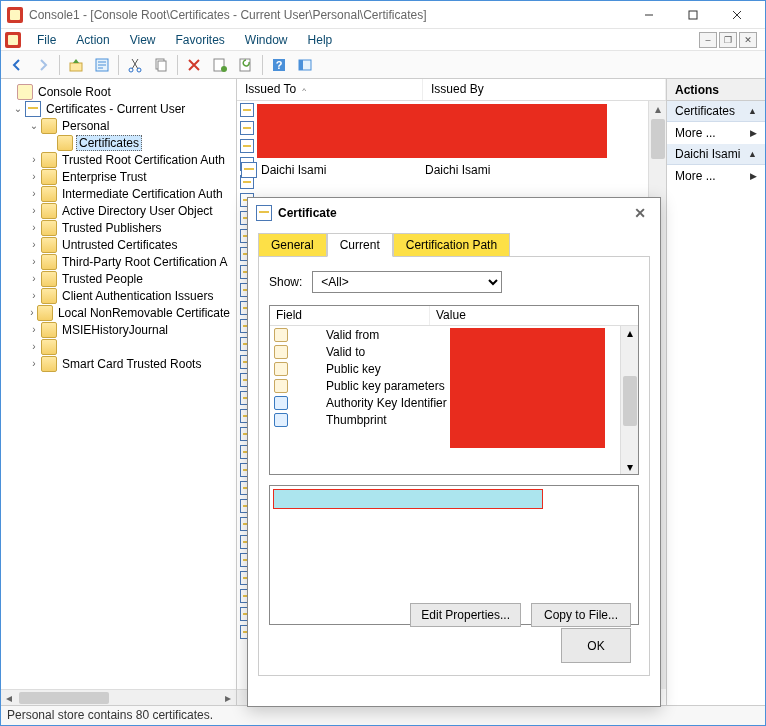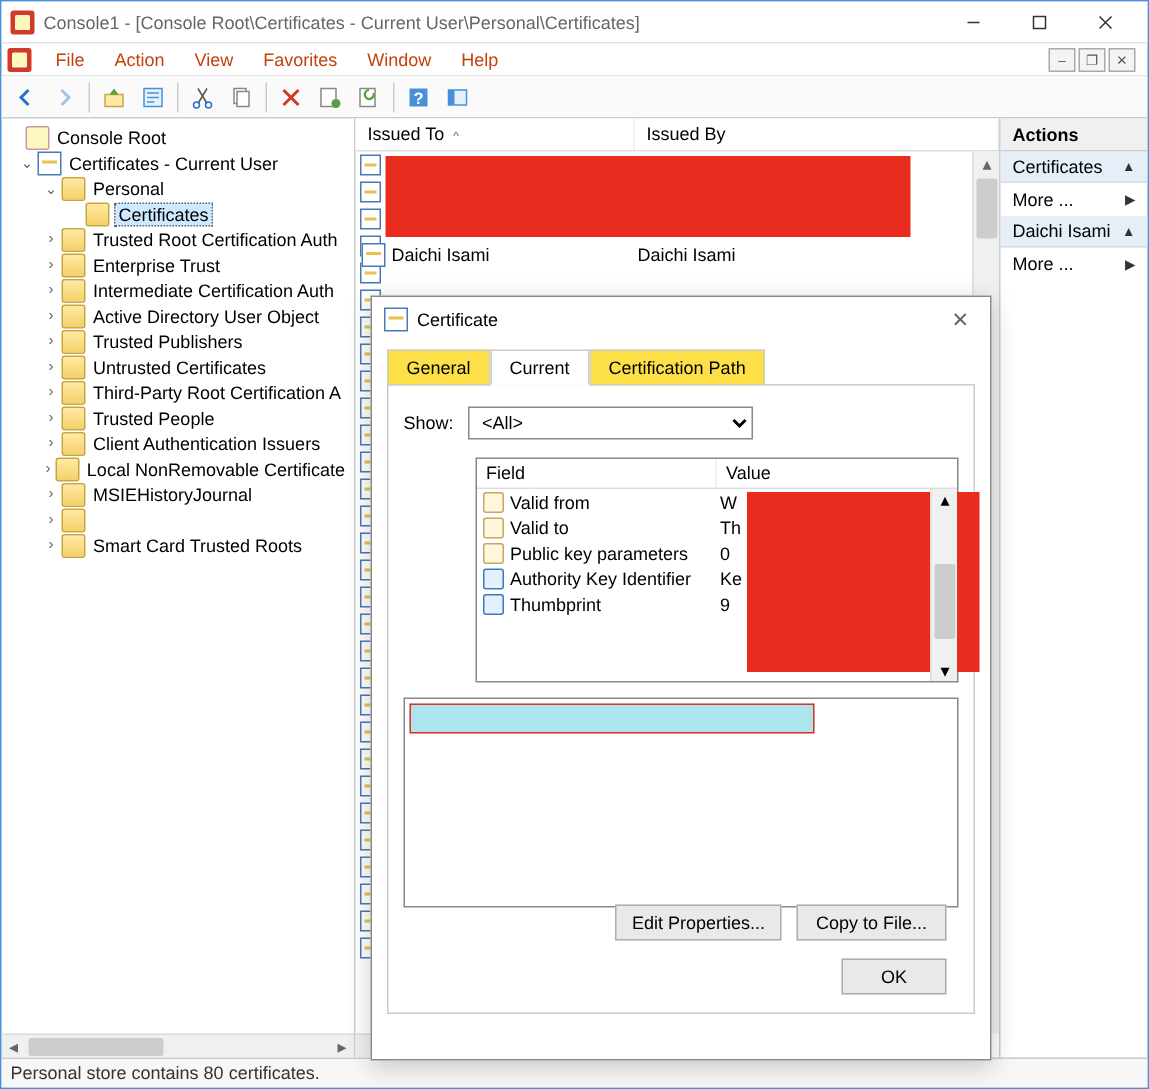--- a/index.html
+++ b/index.html
@@ -38,7 +38,7 @@
   }
   .menubar .appicon { width:16px; height:16px; margin-right:6px; background:#d03a2b; border-radius:2px; position:relative;}
   .menubar .appicon::after { content:""; position:absolute; inset:3px; background:#fff7c0; border-radius:1px; }
-  .menu-item { padding: 2px 10px; color:#c2410c; }
+  .menu-item { padding: 2px 10px; color:#0c4a6e; }
   .menubar .right { margin-left:auto; display:flex; gap:2px; padding-right:4px;}
   .mdibtn { width:18px;height:16px;border:1px solid #aaa;background:#f4f4f4;display:flex;align-items:center;justify-content:center;font-size:9px;color:#555;}
 

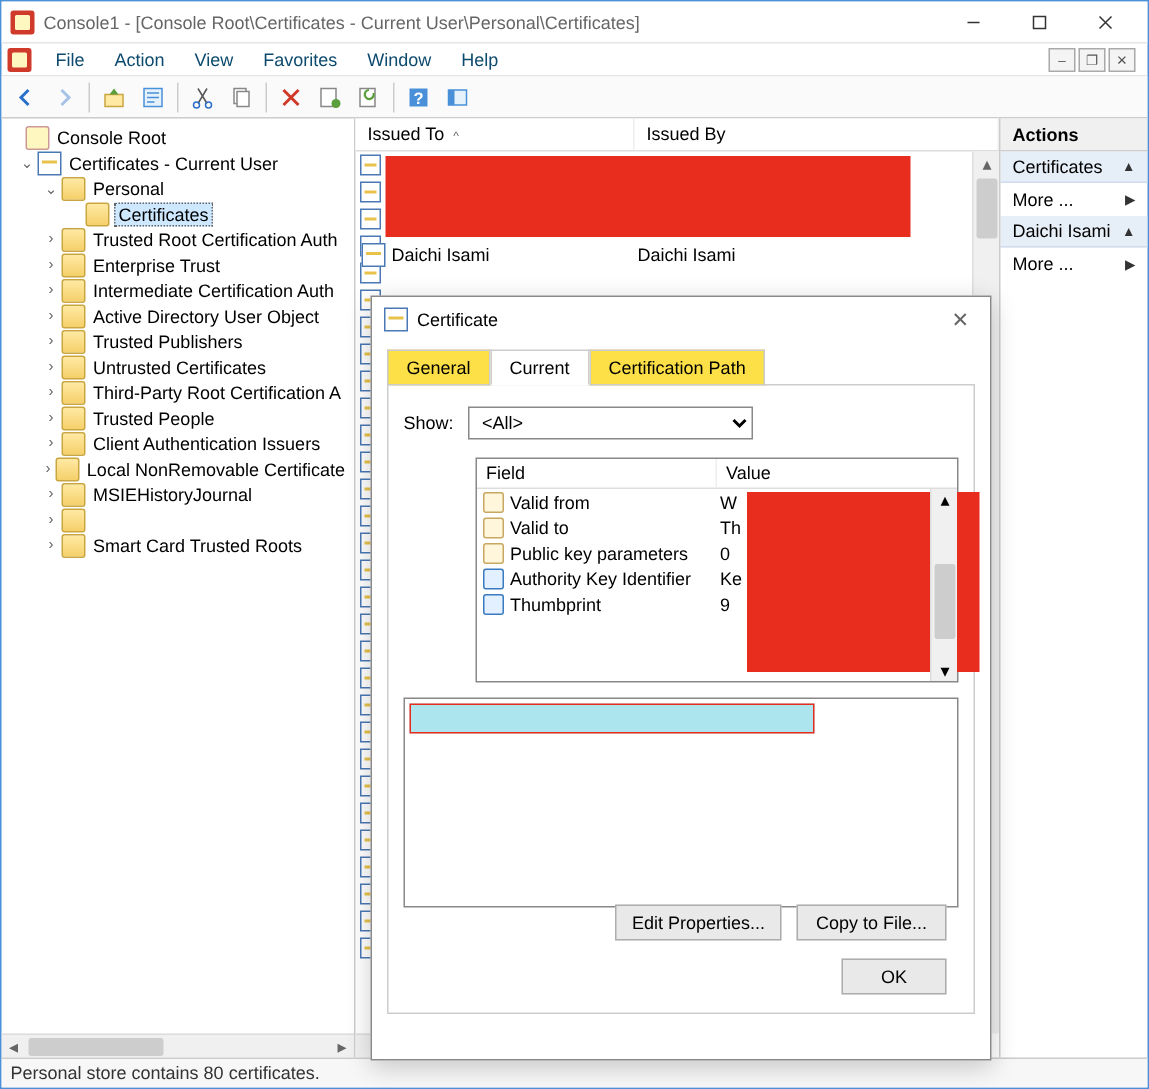--- a/index.html
+++ b/index.html
@@ -117,7 +117,7 @@
     box-shadow:0 4px 16px rgba(0,0,0,.2);
     z-index:50;
   }
-  .dlg-title{height:30px;display:flex;align-items:center;padding:0 8px;}
+  .dlg-title{height:30px;display:flex;align-items:center;padding:0 8px;font-weight:bold;}
   .dlg-title .ic{width:16px;height:16px;margin-right:6px;}
   .dlg-title .x{margin-left:auto;color:#666;font-size:14px;padding:2px 6px;}
   .dlg-tabs{display:flex;padding:0 10px;gap:0;margin-top:4px;}

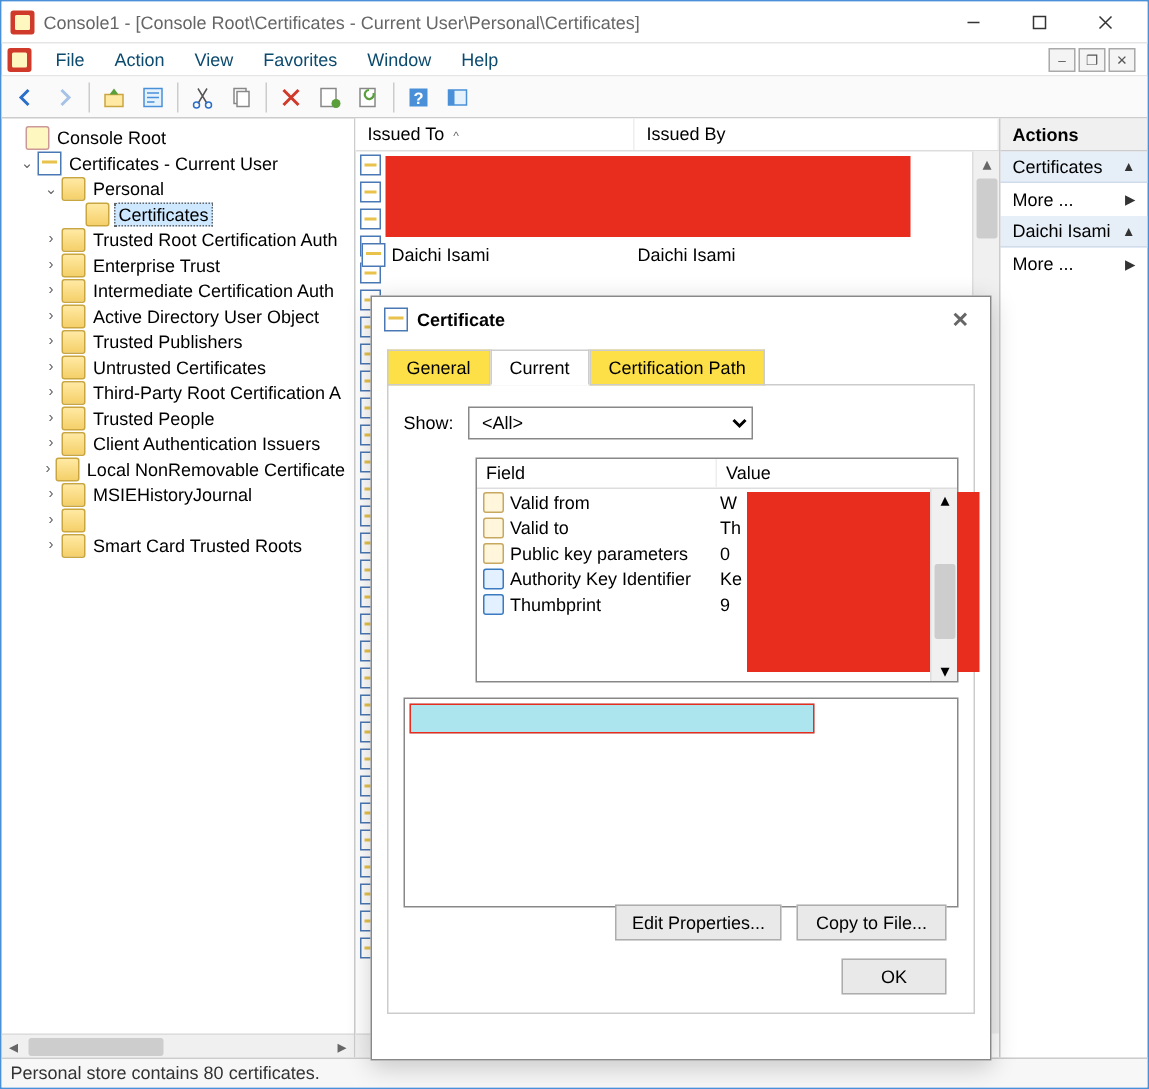--- a/index.html
+++ b/index.html
@@ -126,7 +126,7 @@
   .dlg-body{border:1px solid #ccc;margin:0 10px 10px 10px;padding:10px;height:420px;position:relative;}
   .show-row{display:flex;align-items:center;gap:10px;margin:4px 0 12px 0;}
   .show-row select{width:190px;height:22px;border:1px solid #888;background:#fff;font:inherit;padding:0 4px;}
-  .fieldlist{border:1px solid #888;height:150px;position:relative;background:#fff;margin-left:48px;}
+  .fieldlist{border:1px solid #888;height:170px;position:relative;background:#fff;}
   .fieldlist-hdr{height:20px;display:flex;border-bottom:1px solid #ddd;background:#fff;}
   .fieldlist-hdr .c{padding:2px 6px;}
   .fieldlist-hdr .c1{width:160px;border-right:1px solid #eee;} 

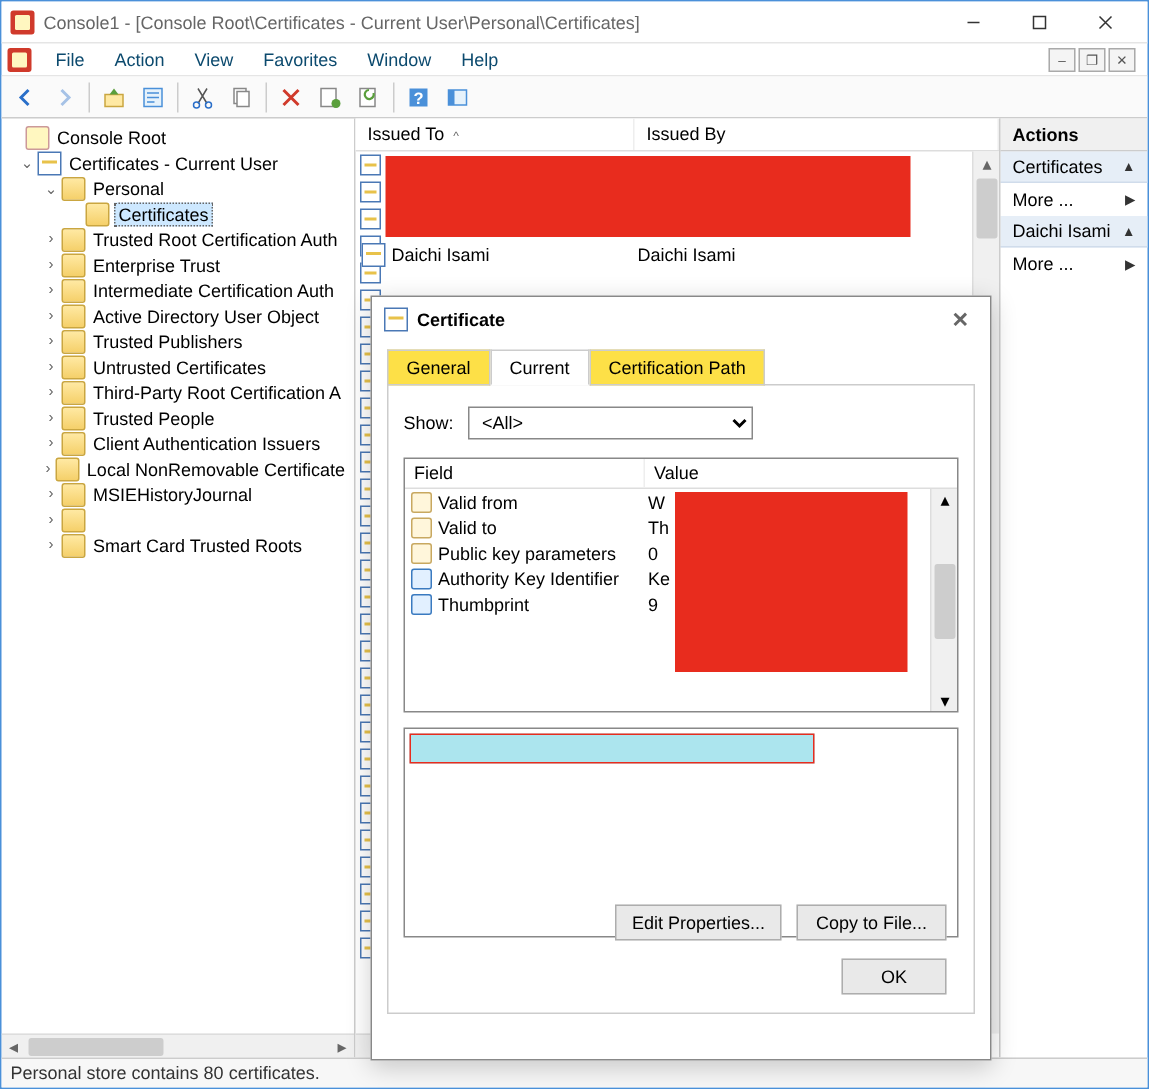--- a/index.html
+++ b/index.html
@@ -131,7 +131,7 @@
   .fieldlist-hdr .c{padding:2px 6px;}
   .fieldlist-hdr .c1{width:160px;border-right:1px solid #eee;} 
   .field-rows{position:absolute;top:20px;left:0;right:18px;bottom:0;font-size:12px;}
-  .field-row{height:17px;display:flex;align-items:center;}
+  .field-row{height:17px;display:flex;align-items:center;gap:34px;}
   .field-row .fic{width:14px;height:14px;margin:0 4px;border:1px solid #c8a860;background:#fff6db;flex:none;border-radius:2px;}
   .field-row .fic.blue{border-color:#3a7ac0;background:#e2f0ff;}
   .field-row .f1{width:140px;white-space:nowrap;overflow:hidden;text-overflow:ellipsis;}

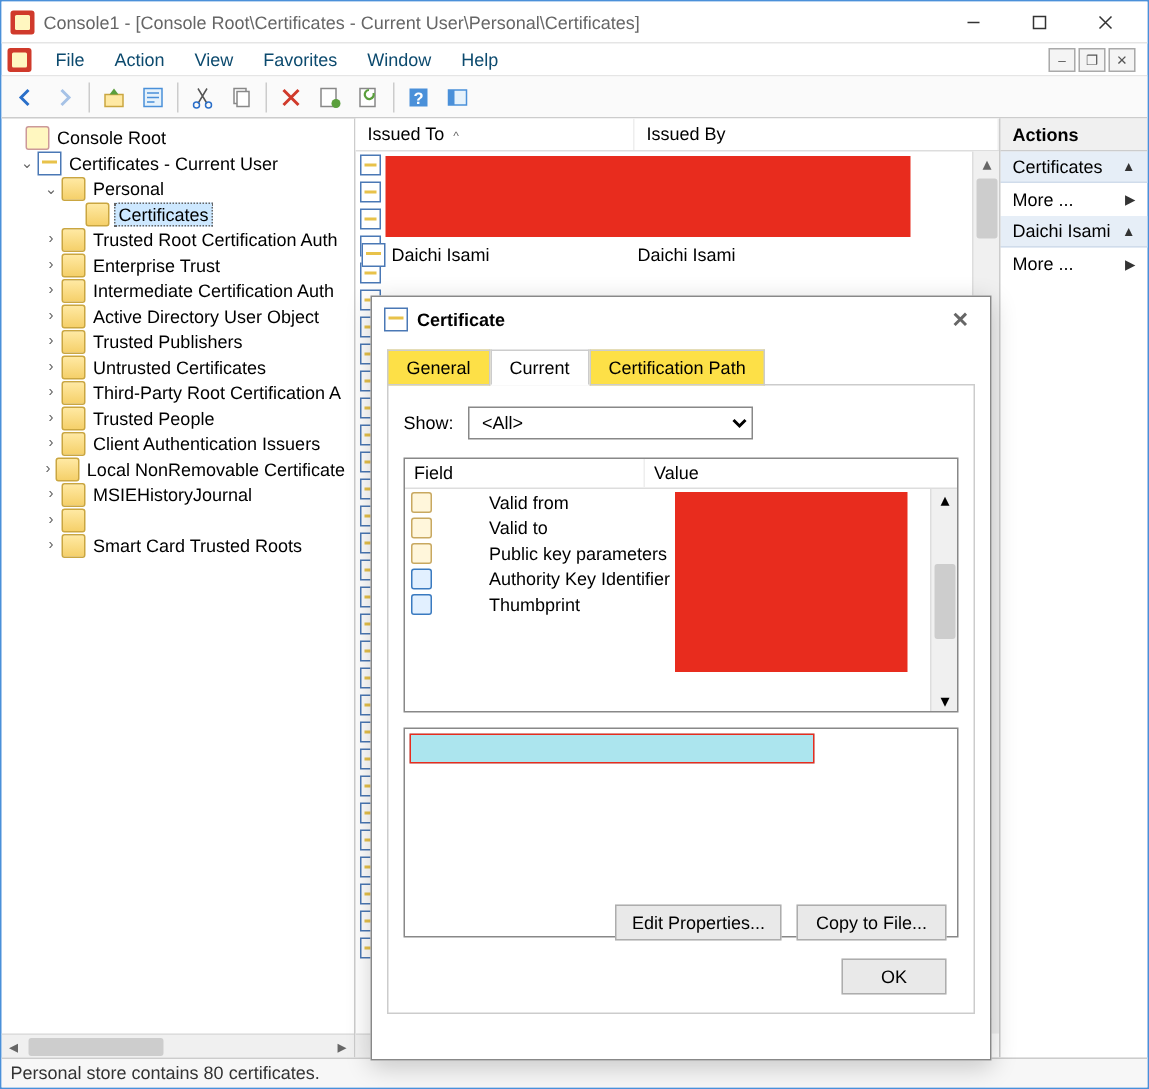--- a/index.html
+++ b/index.html
@@ -532,6 +532,12 @@
           </div>
           <div class="field-row">
             <span class="fic"></span>
+            <span class="f1">Public key</span>
+            <span class="f2">R</span>
+            <span style="position:absolute;right:22px"></span>
+          </div>
+          <div class="field-row">
+            <span class="fic"></span>
             <span class="f1">Public key parameters</span>
             <span class="f2">0</span>
             <span style="position:absolute;right:22px"></span>

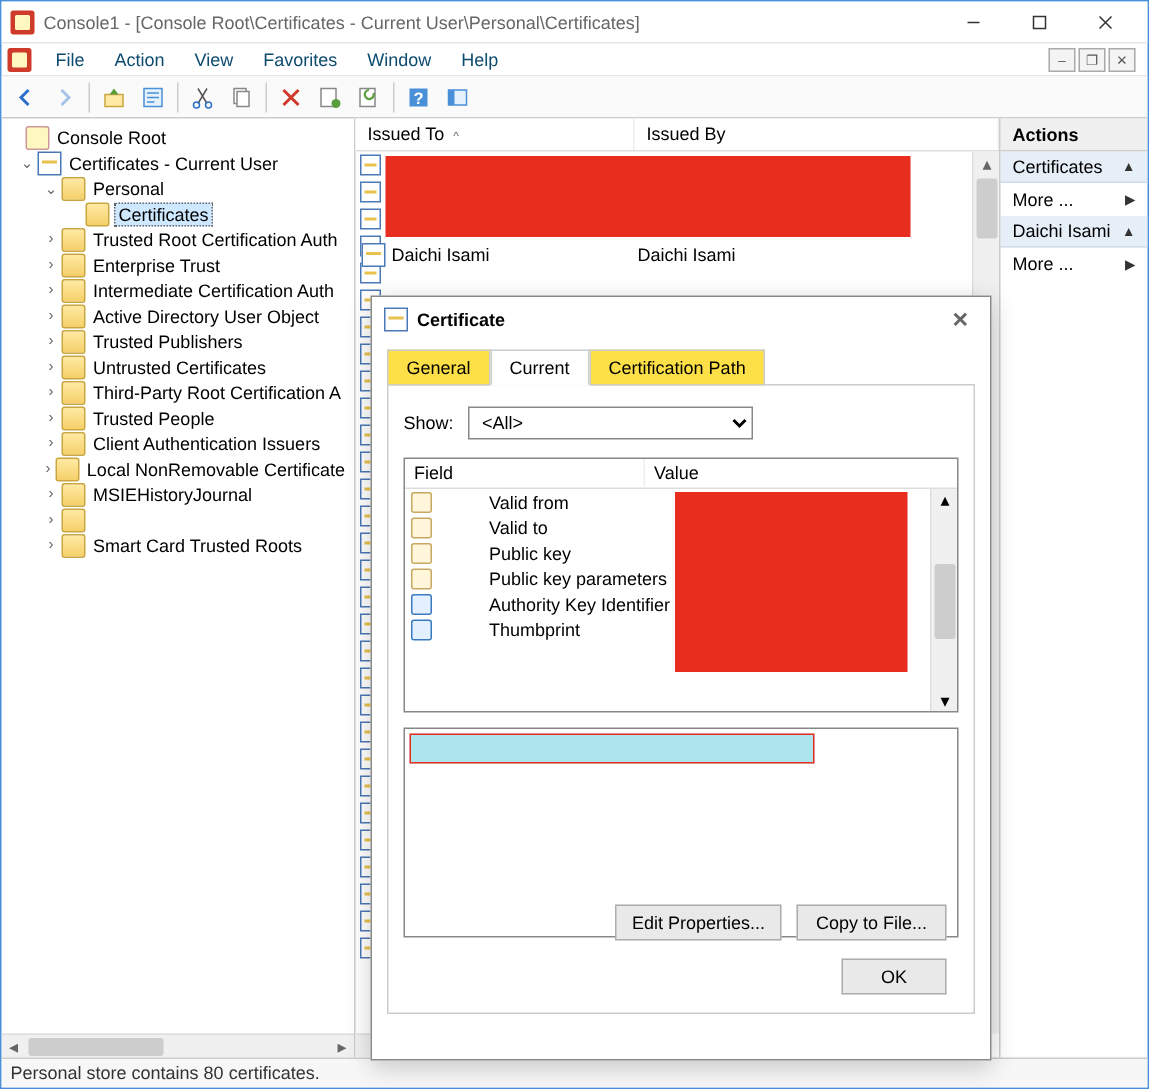--- a/index.html
+++ b/index.html
@@ -143,7 +143,7 @@
   .detail-hl{position:absolute;left:3px;top:3px;width:270px;height:20px;border:1px solid #e82c1e;background:#ace5ee;}
   .dlg-btns{position:absolute;right:18px;bottom:48px; display:flex;gap:10px;}
   .dlg-btn{min-width:100px;height:24px;border:1px solid #adadad;background:#e9e9e9;padding:0 10px;font:inherit;}
-  .dlg-ok{position:absolute;right:18px;bottom:12px;width:70px;height:24px;border:1px solid #adadad;background:#e9e9e9;font:inherit;}
+  .dlg-ok{position:absolute;right:18px;bottom:12px;width:70px;height:35px;border:1px solid #adadad;background:#e9e9e9;font:inherit;}
 
   
   .stack-icons{position:absolute;left:0;top:0;width:20px;}

